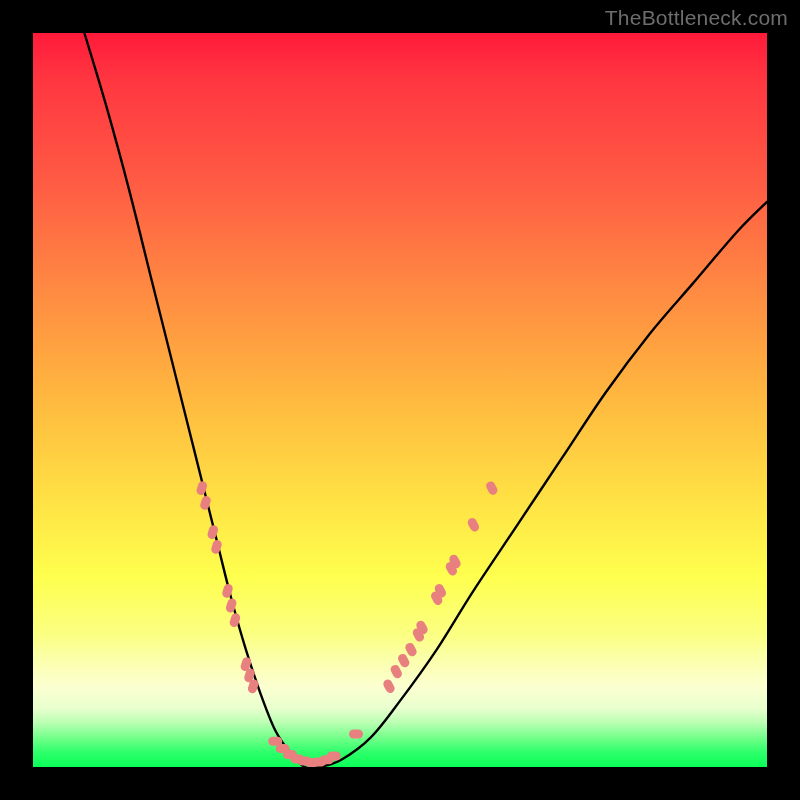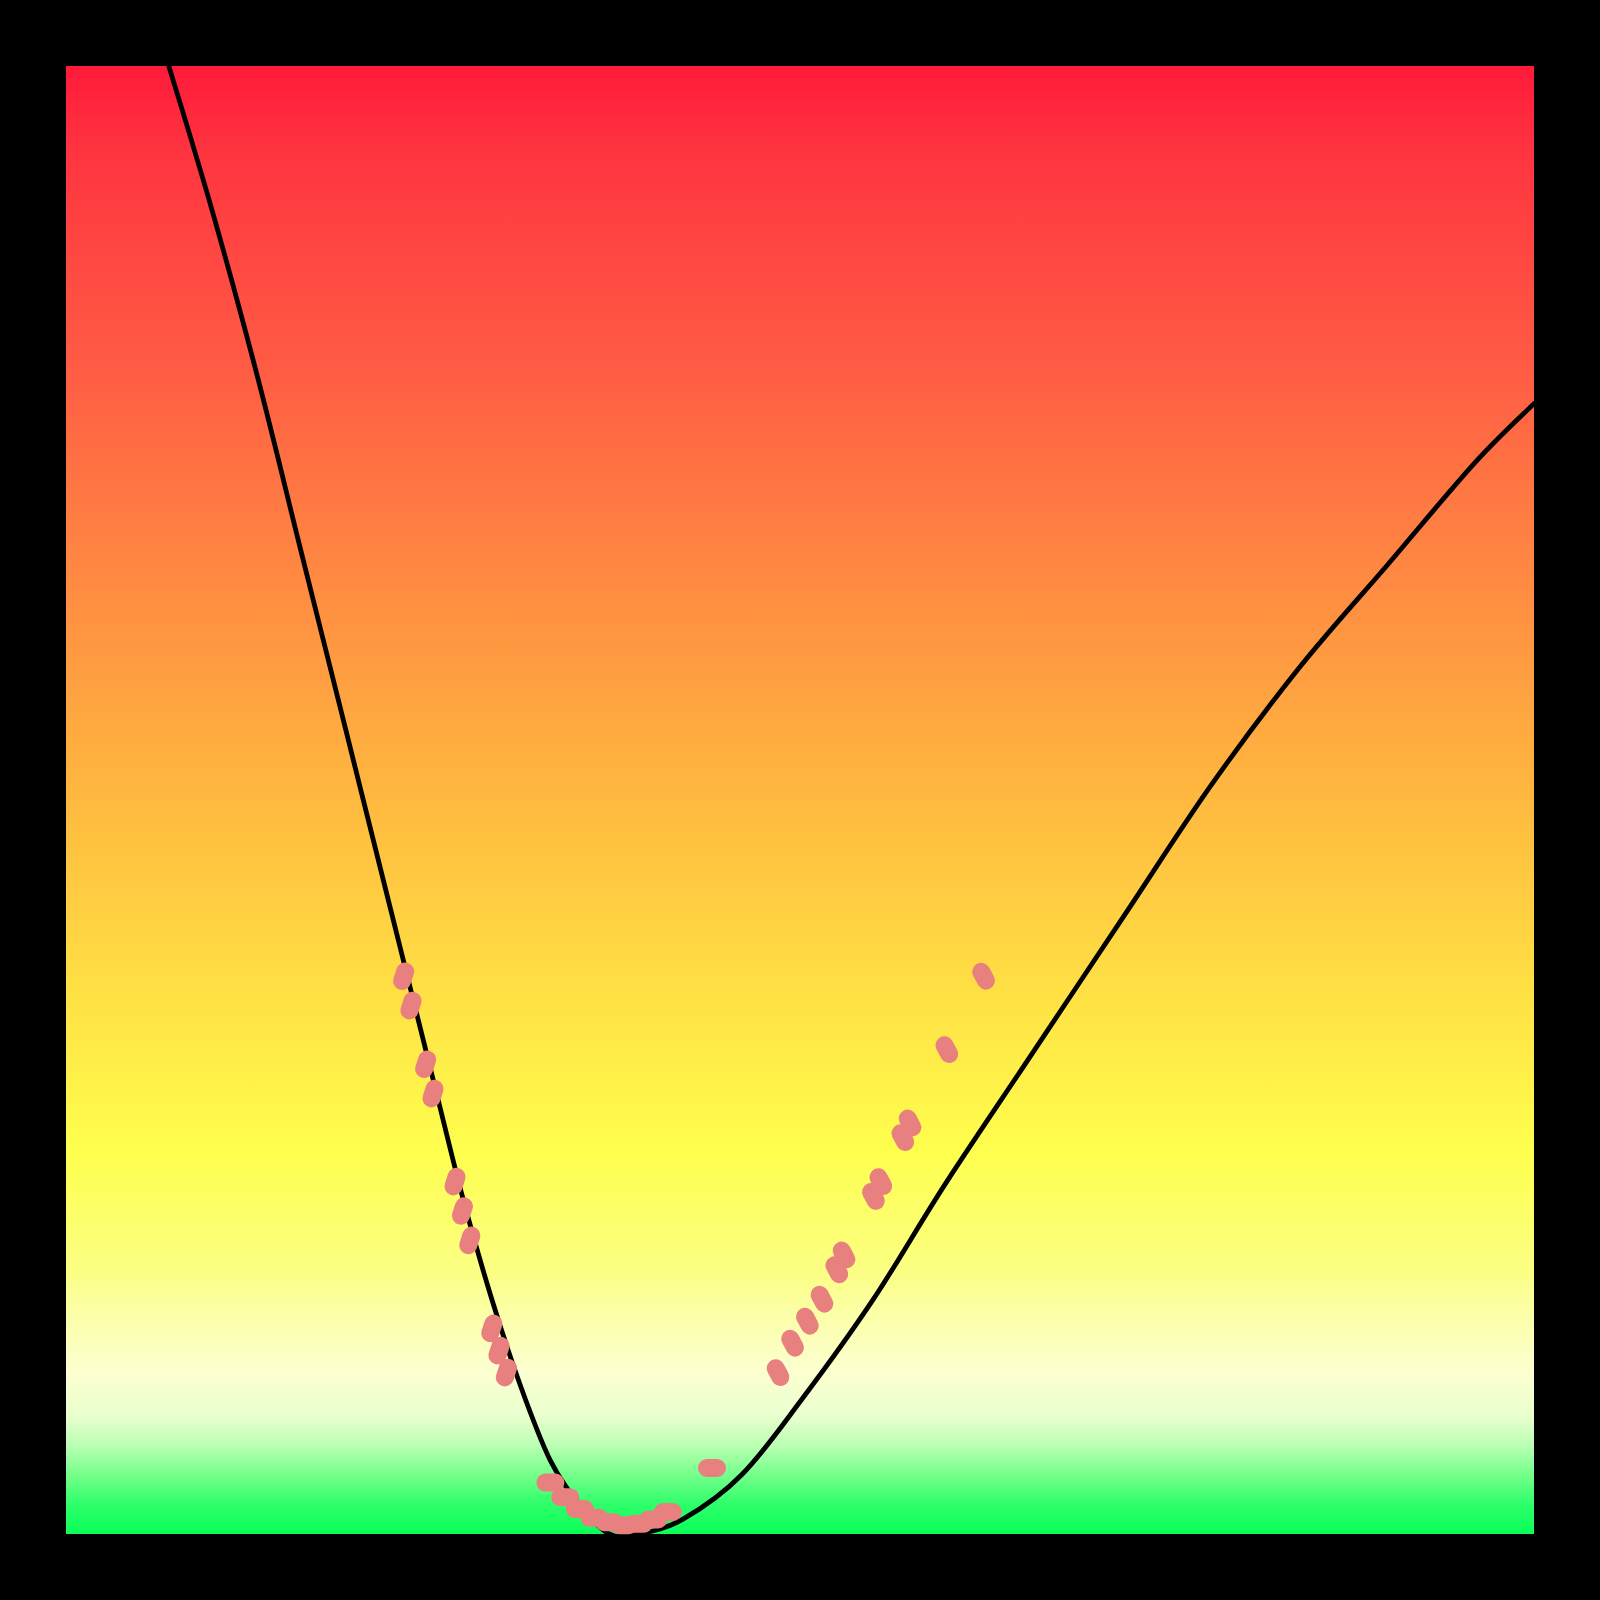--- a/index.html
+++ b/index.html
@@ -108,6 +108,7 @@
         </g>
     </svg>
   </div>
+  <div class="watermark">TheBottleneck.com</div>
 </div>
 
 </body></html>

